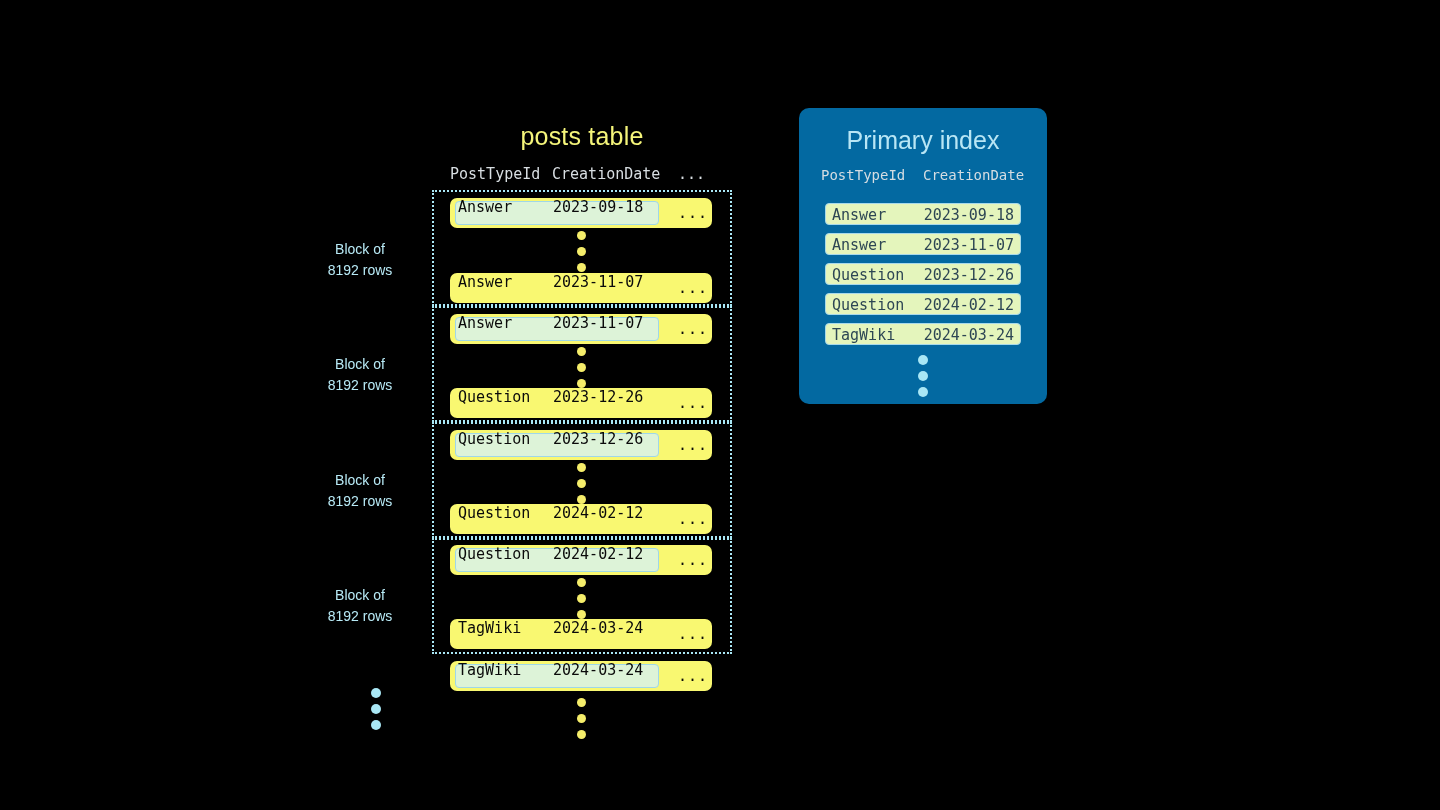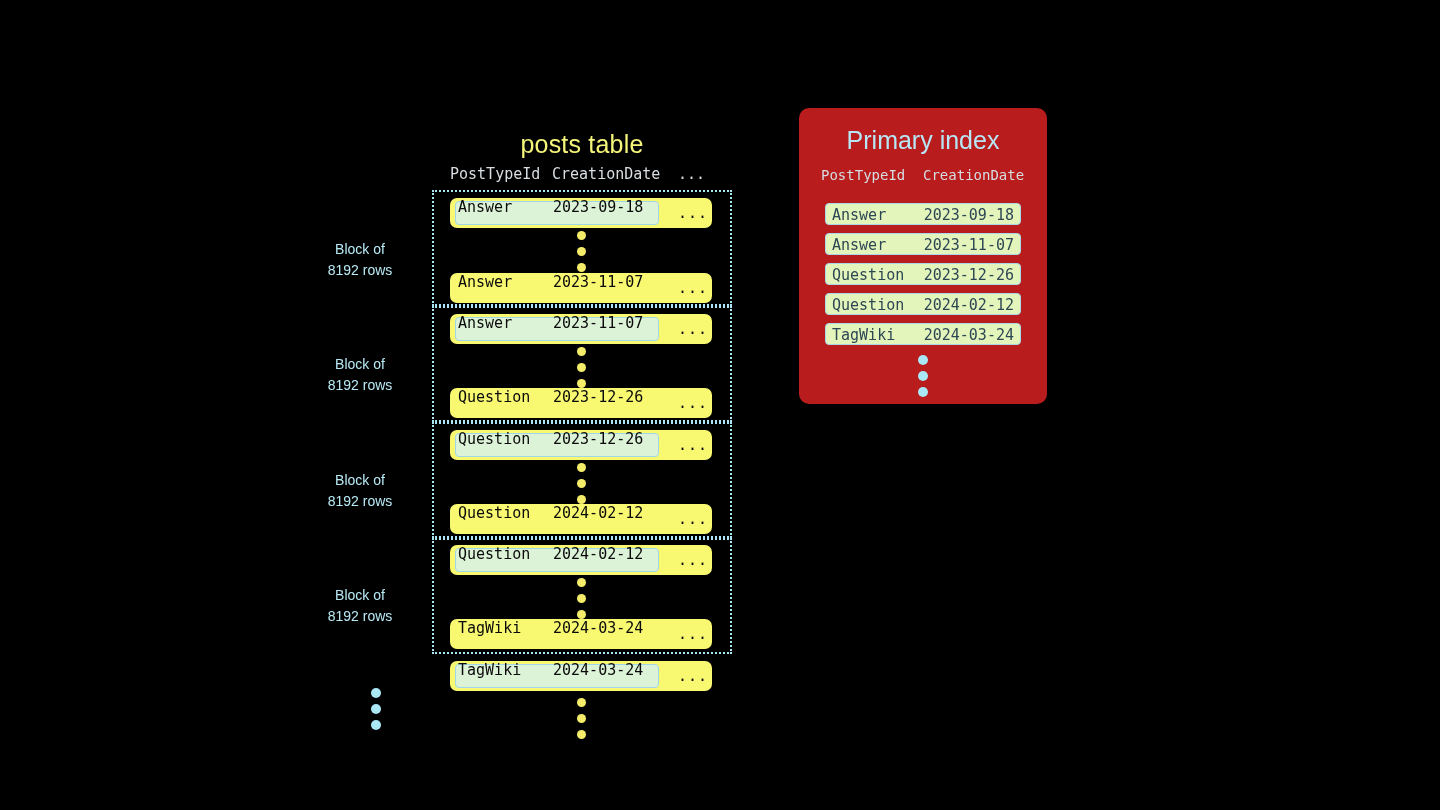--- a/index.html
+++ b/index.html
@@ -29,7 +29,6 @@
     font-size: 25px;
     color: #f5f57a;
     letter-spacing: 0.2px;
-    margin-top: 8px;
   }
   .posts-headers {
     position: absolute;

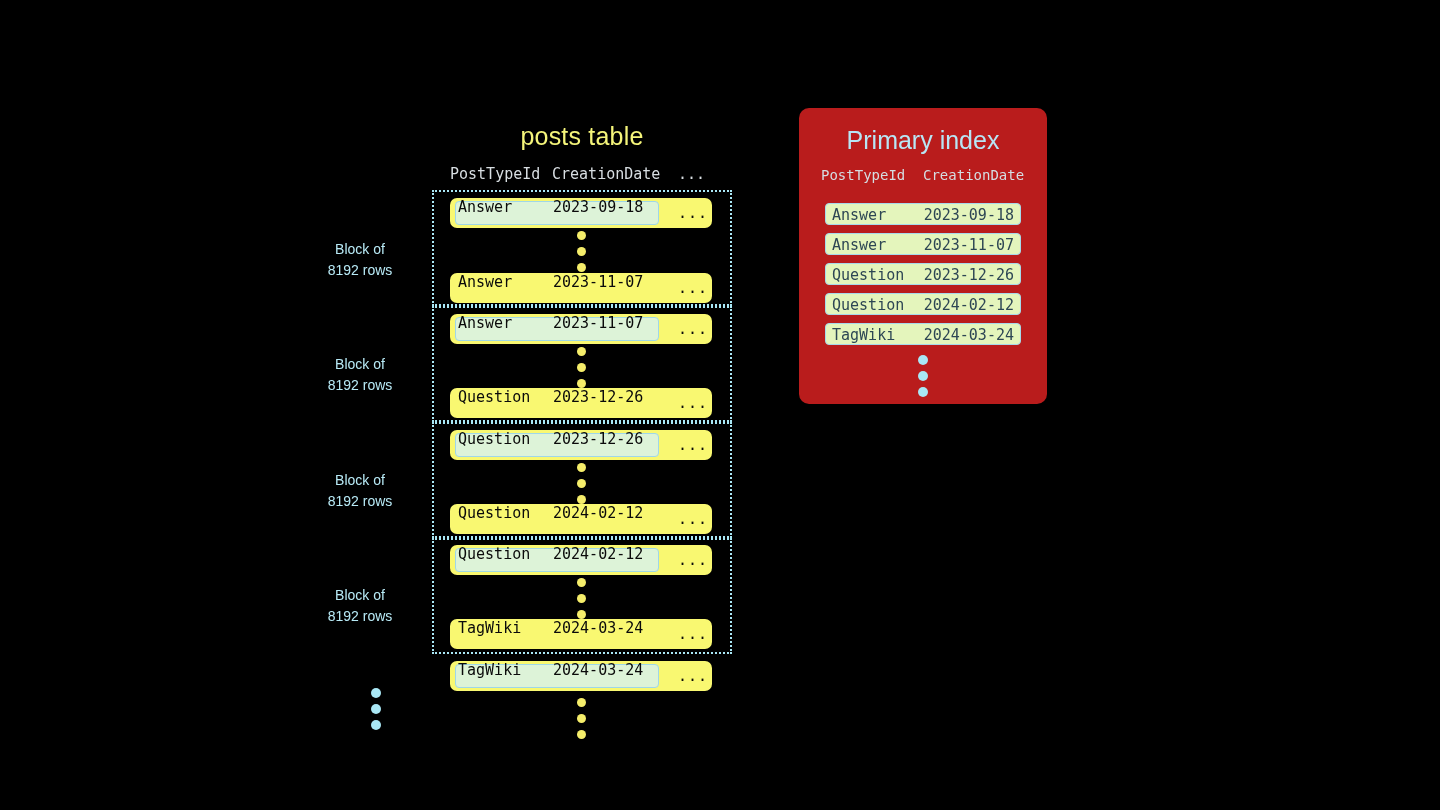--- a/index.html
+++ b/index.html
@@ -156,7 +156,7 @@
     top: 108px;
     width: 248px;
     height: 296px;
-    background: #b91c1c;
+    background: #0369a1;
     border-radius: 10px;
   }
   .index-title {

